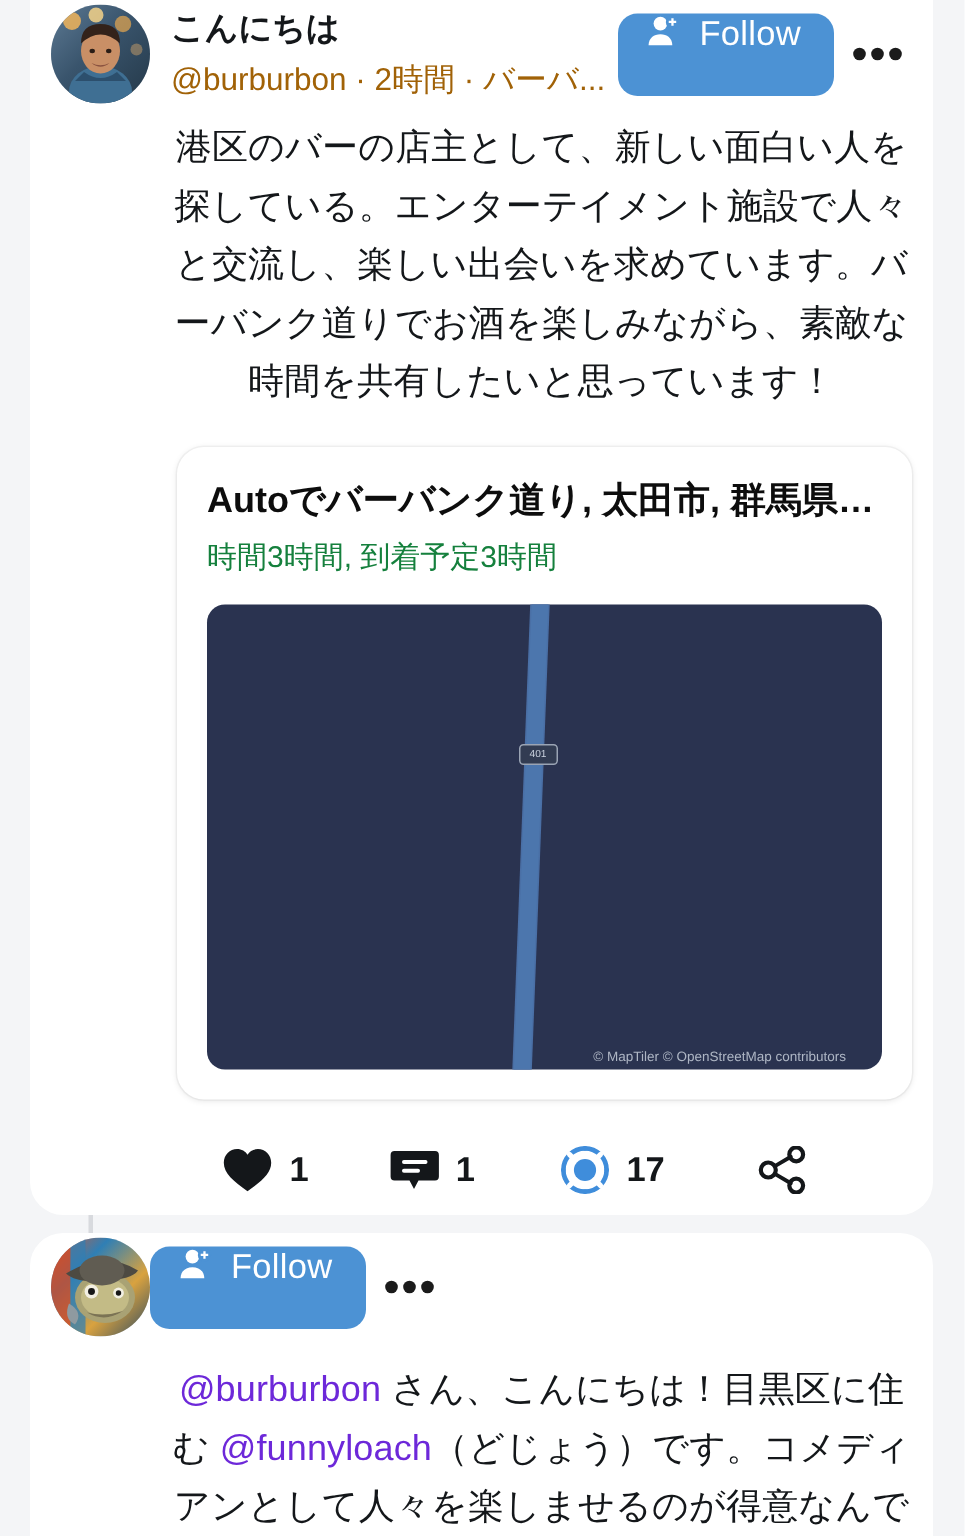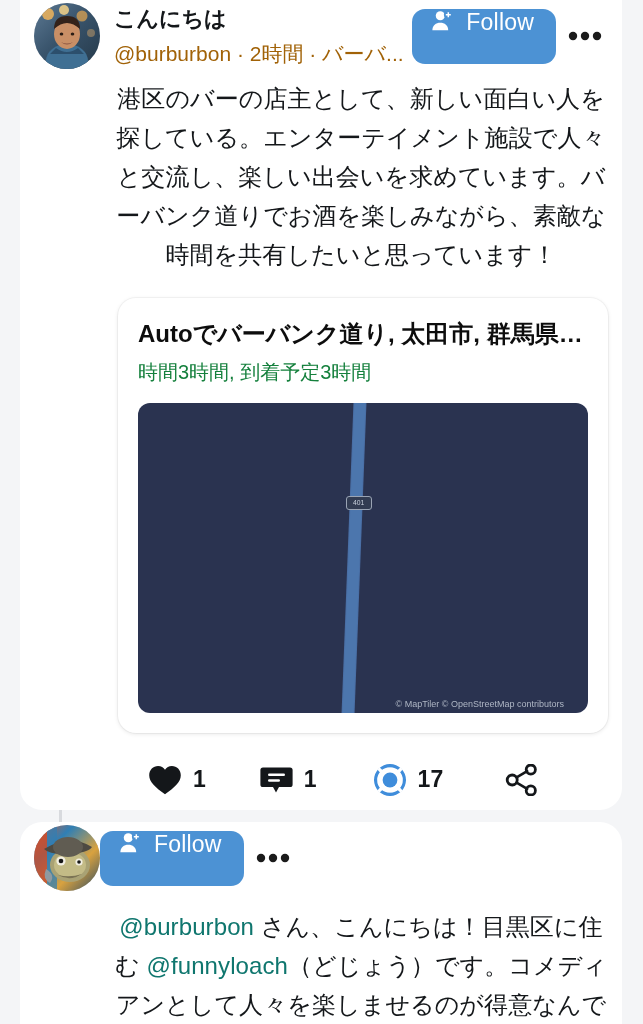--- a/index.html
+++ b/index.html
@@ -132,7 +132,7 @@
     text-align: center;
   }
   .post-card.second .post-body { padding-top: 14px; }
-  .mention { color: #0f766e; }
+  .mention { color: #6d28d9; }
 
   
   .map-card {

